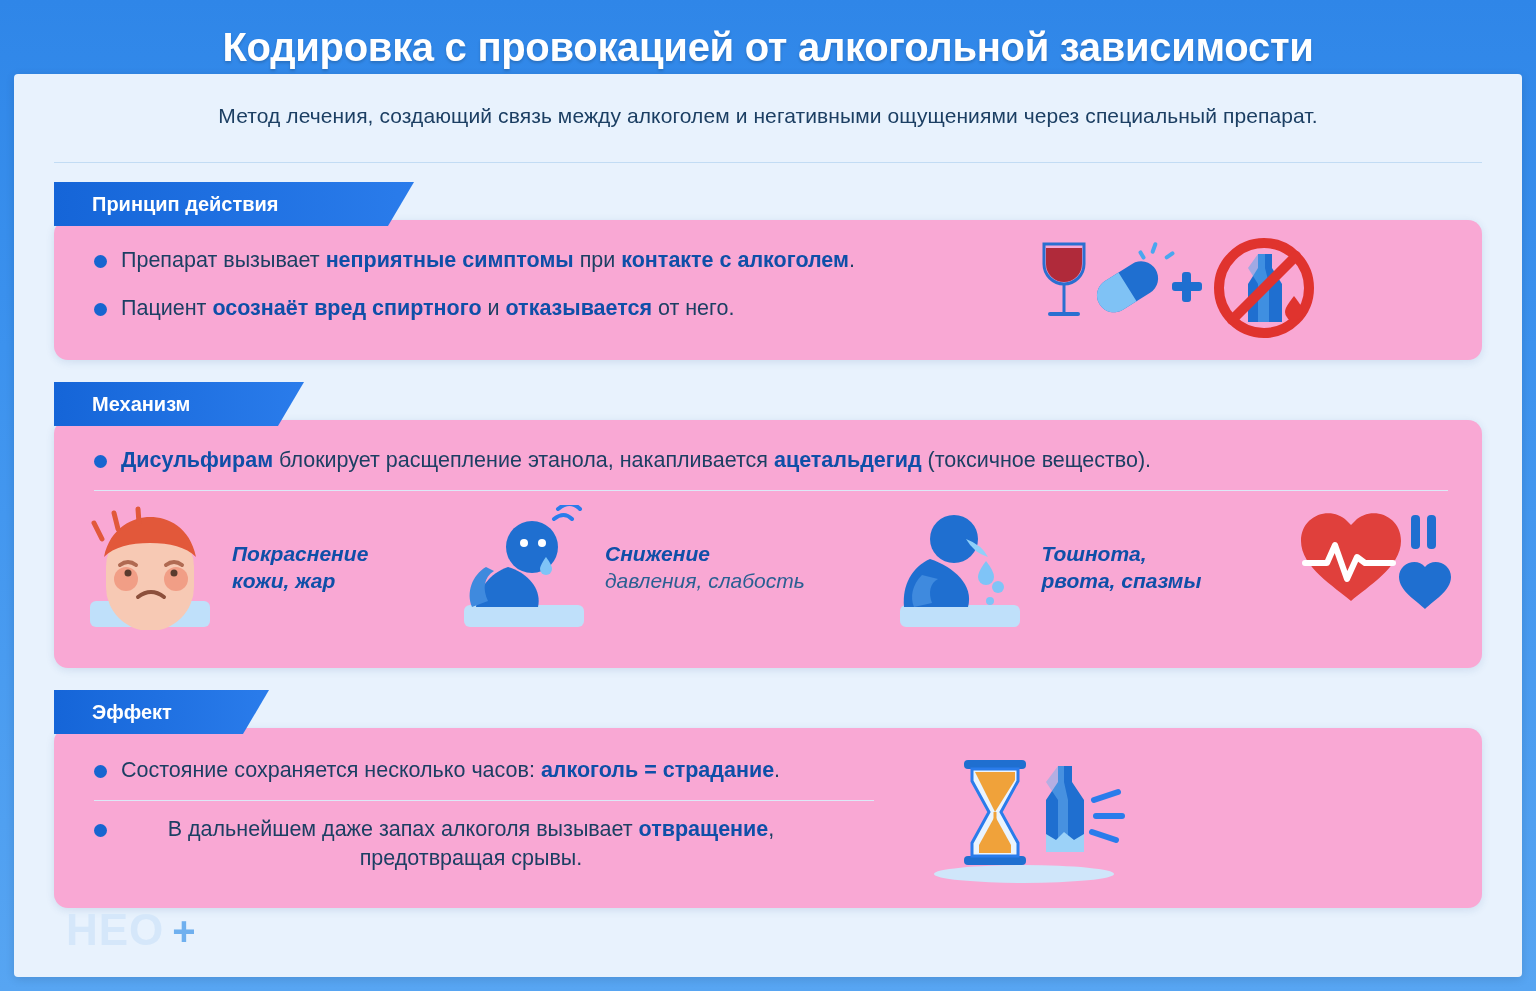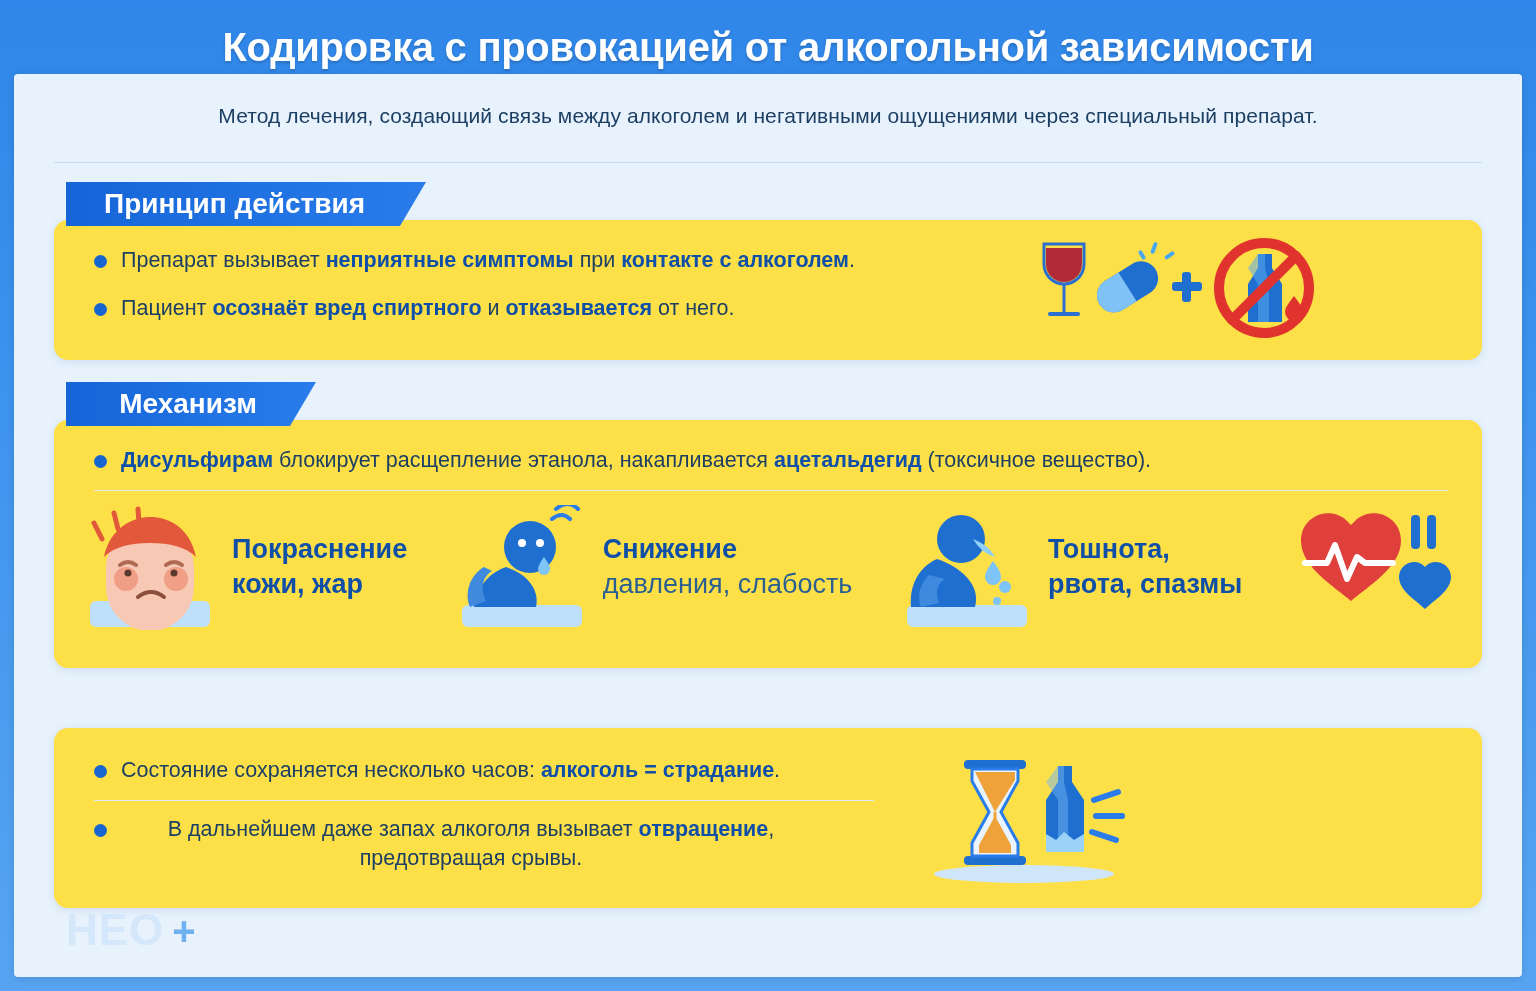--- a/index.html
+++ b/index.html
@@ -75,7 +75,7 @@
     height: 44px;
     background: linear-gradient(90deg, #1565d8 0%, #2a7ceb 100%);
     color: #ffffff;
-    font-size: 28px;
+    font-size: 20px;
     font-weight: bold;
     display: flex;
     align-items: center;
@@ -84,7 +84,6 @@
     clip-path: polygon(0 0, 100% 0, calc(100% - 26px) 100%, 0 100%);
     z-index: 4;
     box-shadow: 0 2px 4px rgba(0,0,0,0.12);
-    margin-left: 12px;
   }
   
   .card {

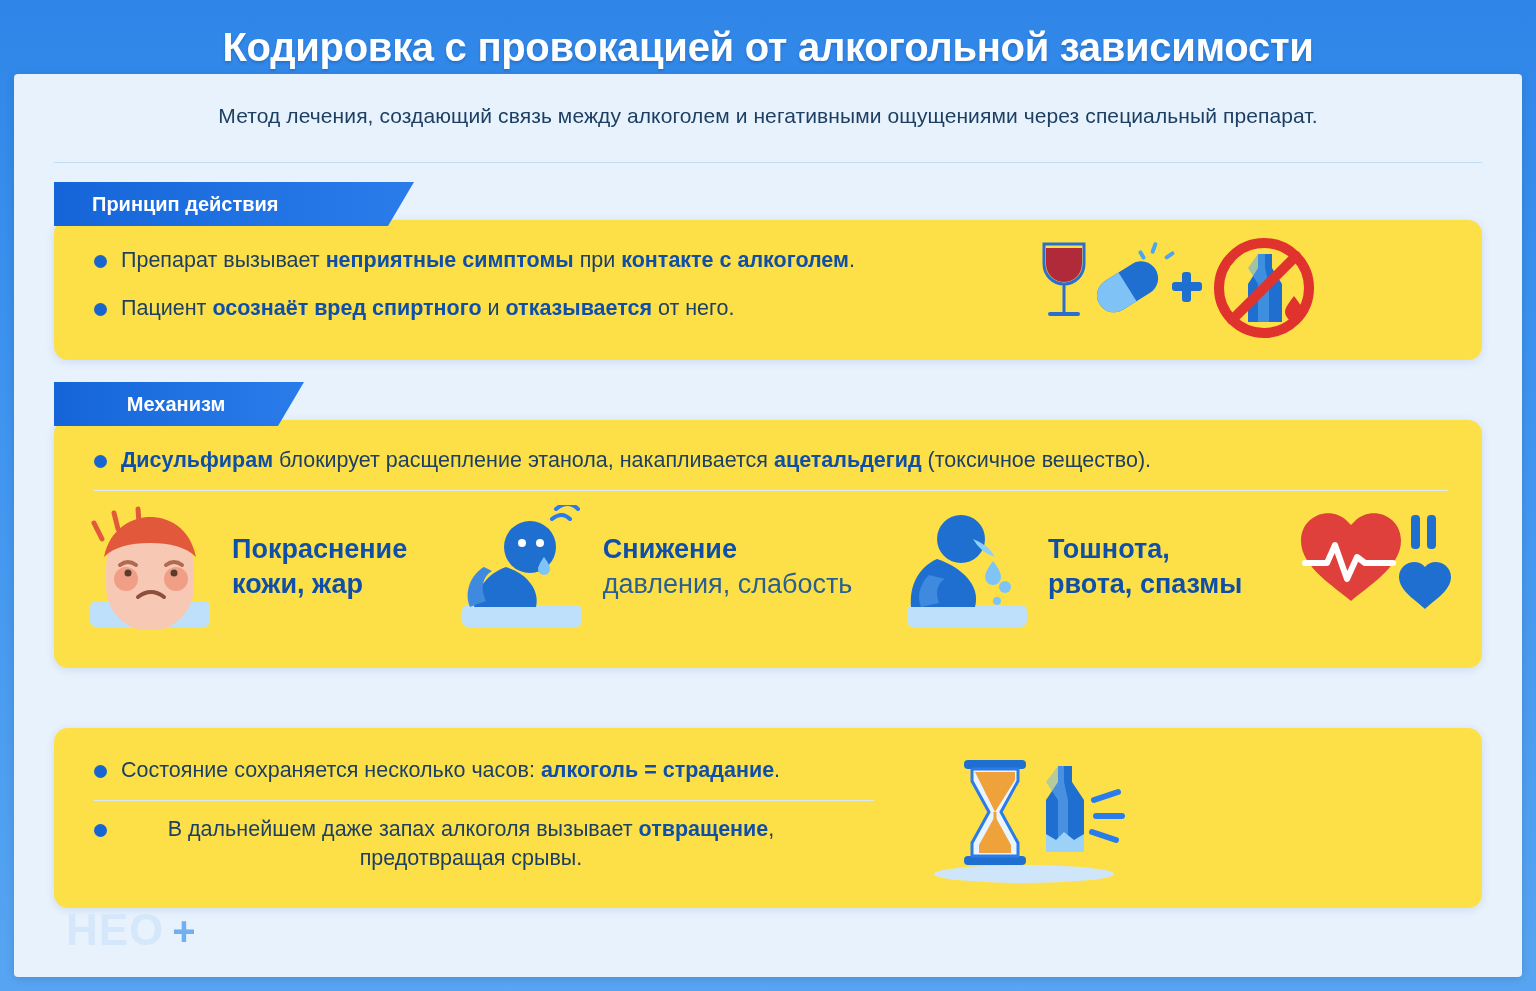--- a/index.html
+++ b/index.html
@@ -88,7 +88,7 @@
   
   .card {
     position: absolute;
-    background: #fde047;
+    background: #f9a8d4;
     border-radius: 14px;
     box-shadow: 0 2px 8px rgba(30,80,140,0.13);
     box-sizing: border-box;

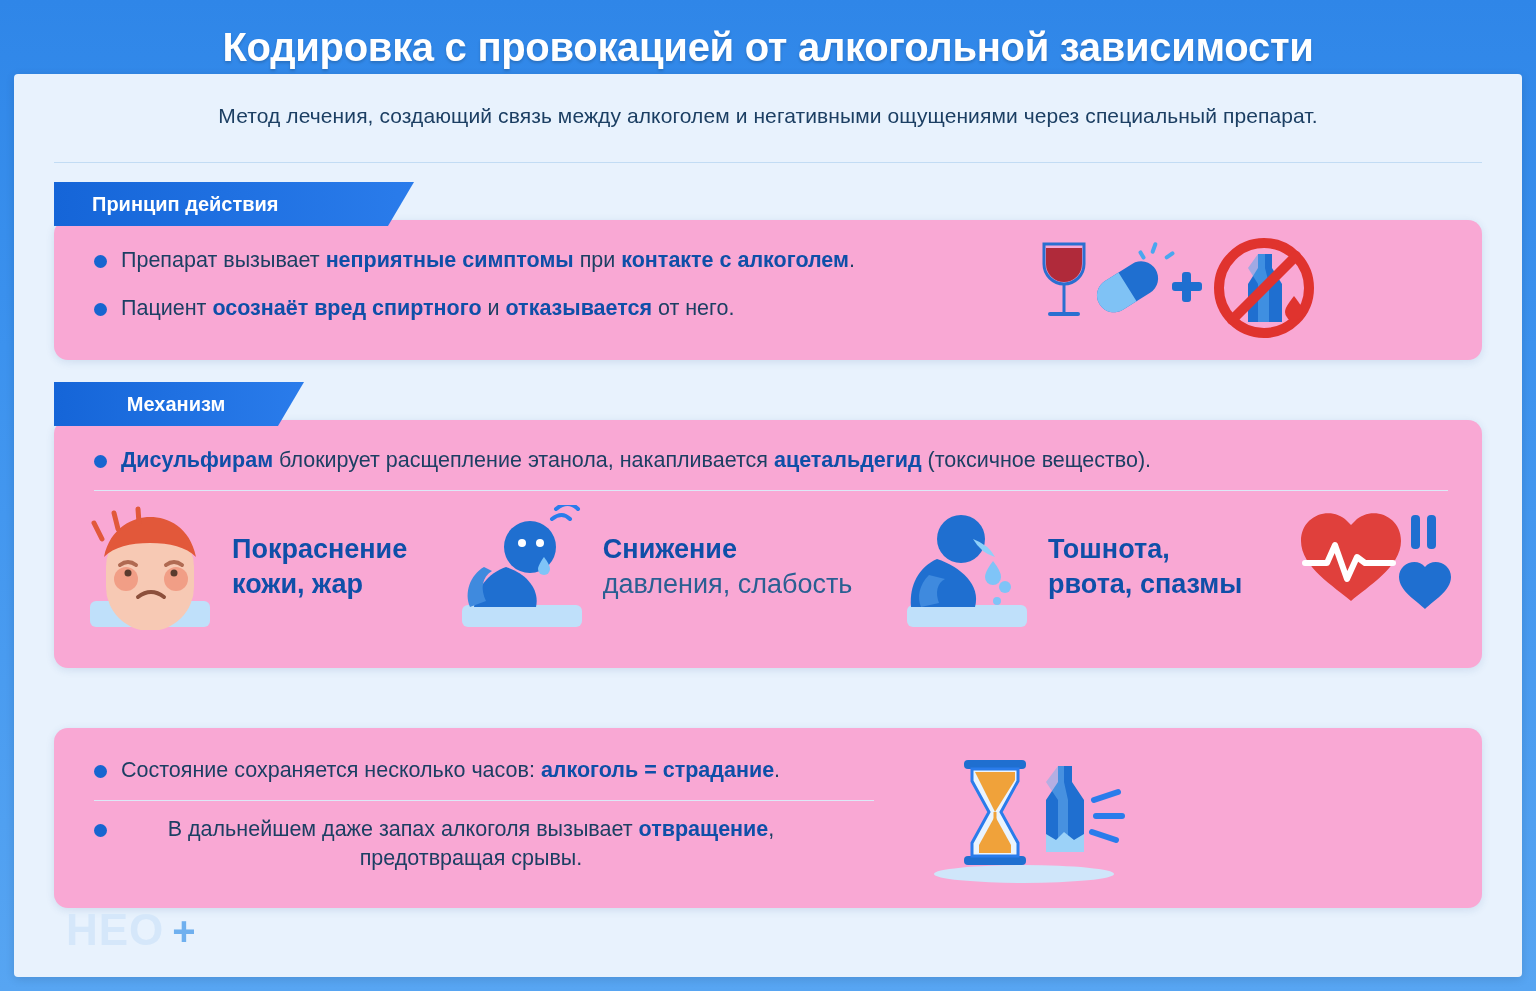--- a/index.html
+++ b/index.html
@@ -235,7 +235,7 @@
       </svg>
     </div>
 
-    <div class="tab" style="left:40px; top:308px; width:250px;justify-content:center;">
+    <div class="tab" style="left:40px; top:308px; width:250px;">
       <span>Механизм</span>
     </div>
 

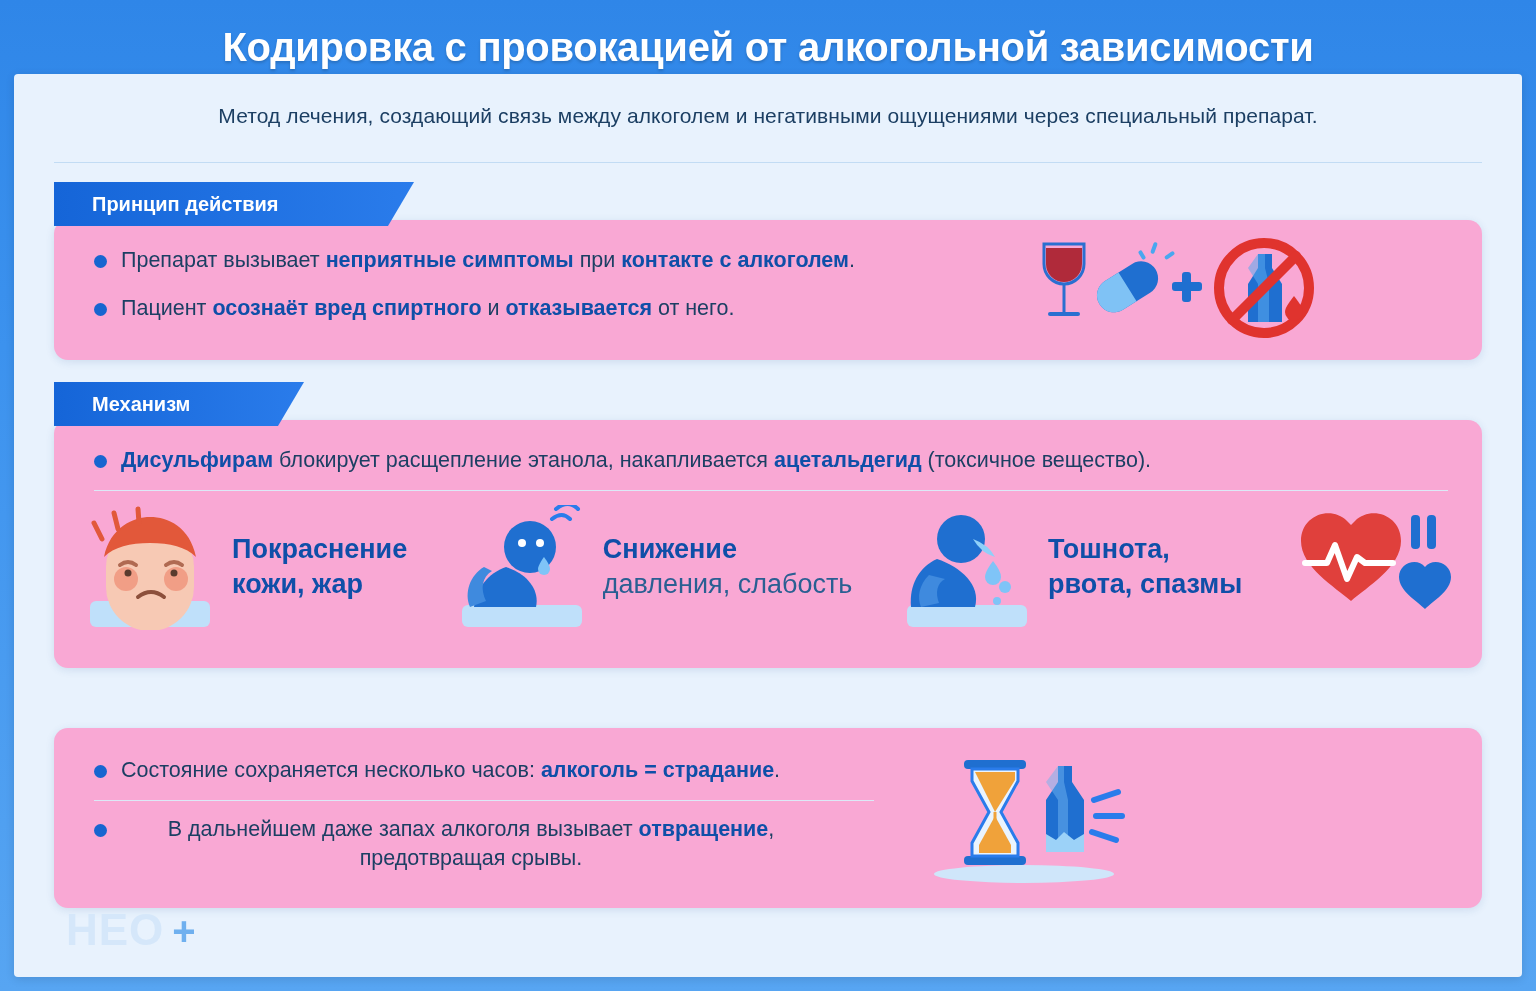--- a/index.html
+++ b/index.html
@@ -133,9 +133,10 @@
     gap: 12px;
   }
   .symptom-text {
-    font-size: 27px;
+    font-size: 21px;
     color: #15406e;
     line-height: 1.3;
+    font-style: italic;
   }
   .symptom-text .strong {
     font-weight: bold;

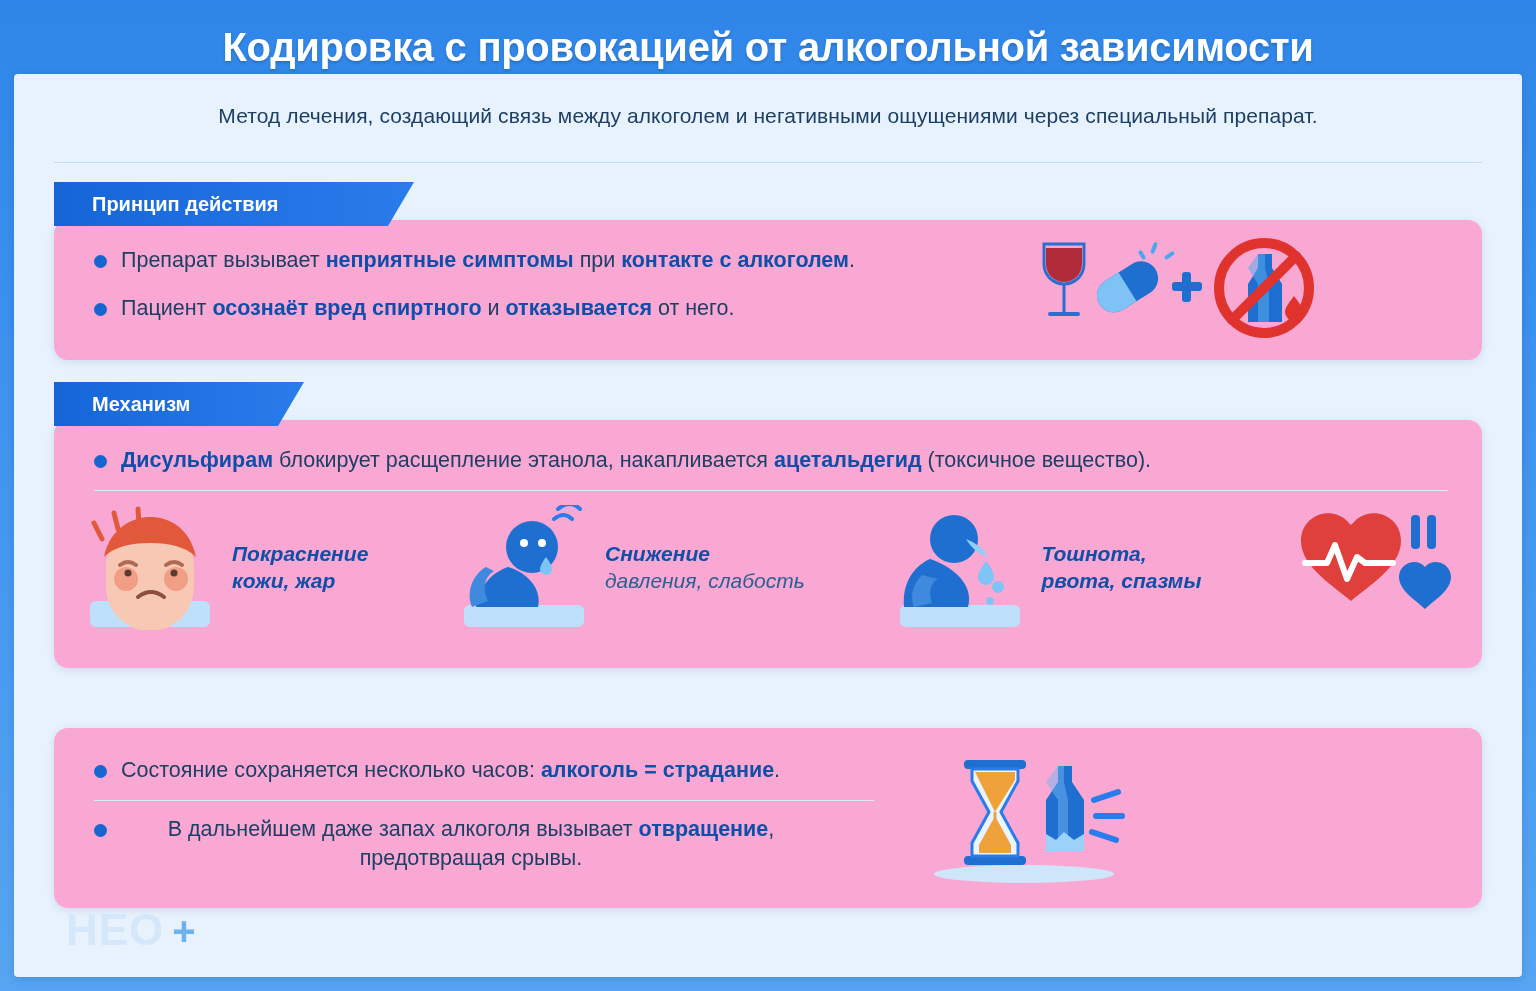--- a/index.html
+++ b/index.html
@@ -321,6 +321,9 @@
       </div>
     </div>
 
+    <div class="tab" style="left:40px; top:616px; width:215px;">
+      <span>Эффект</span>
+    </div>
 
     <div class="card" style="left:40px; top:654px; width:1428px; height:180px;">
       <div style="padding:28px 30px 0 40px; position:relative; z-index:2; width:900px;text-align:center;">

